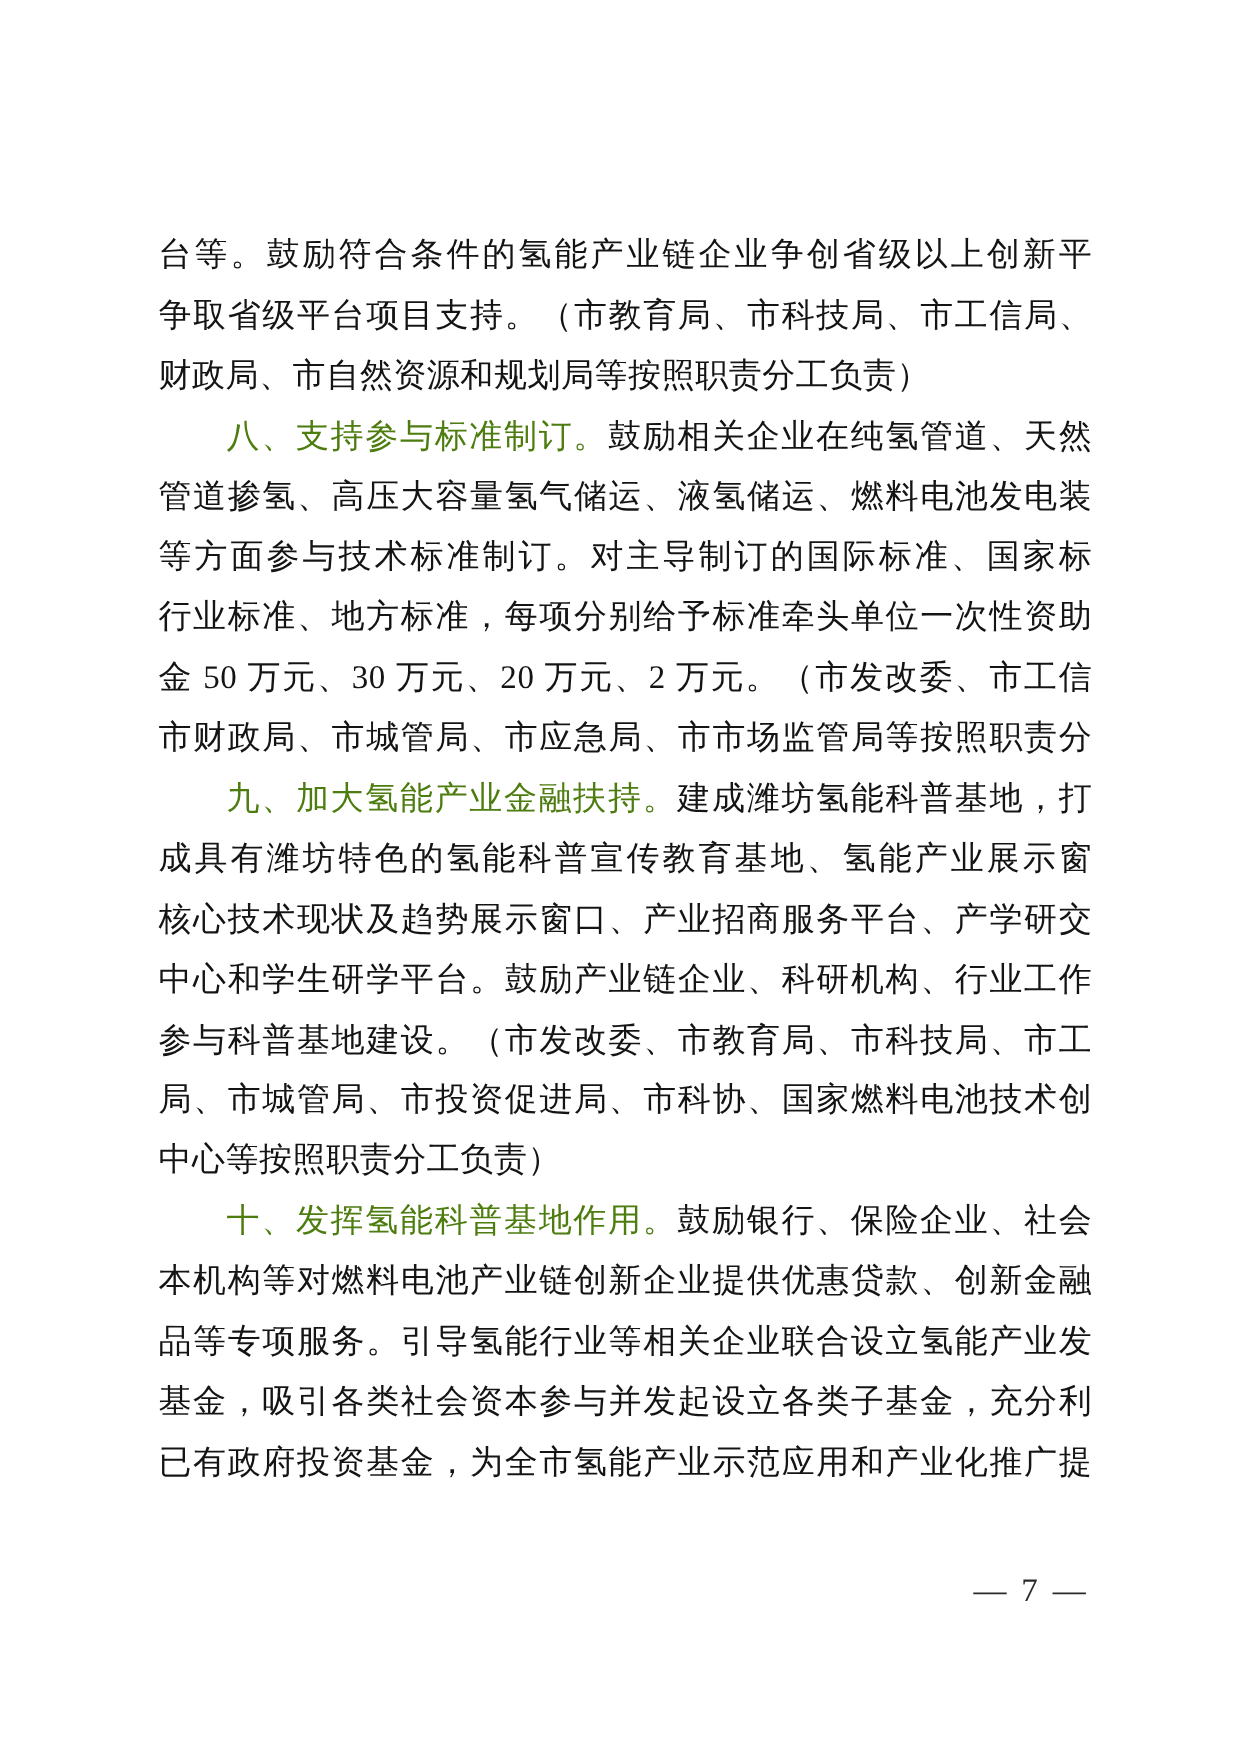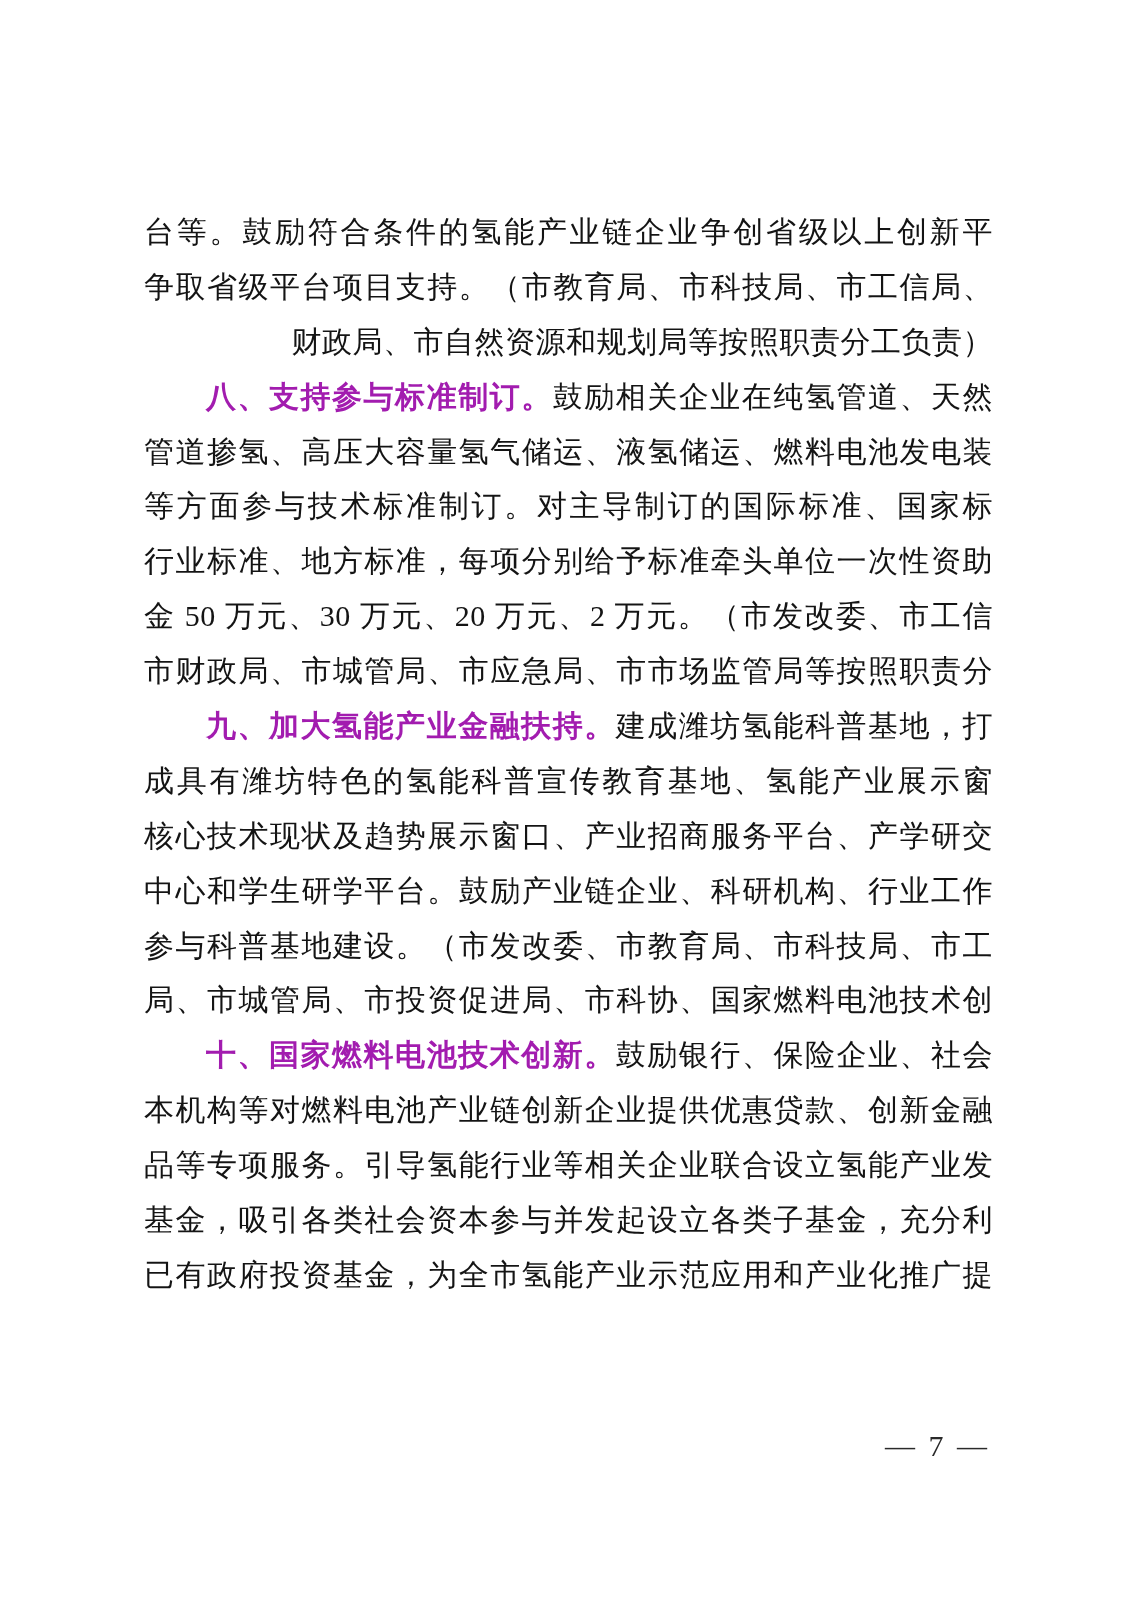--- a/index.html
+++ b/index.html
@@ -25,7 +25,7 @@
     line-height: 54.9px;
     font-size: 30px;
     overflow: hidden;
-    text-align: right;
+    text-align: left;
     letter-spacing: 0.5px;
   }
   .line.fill {

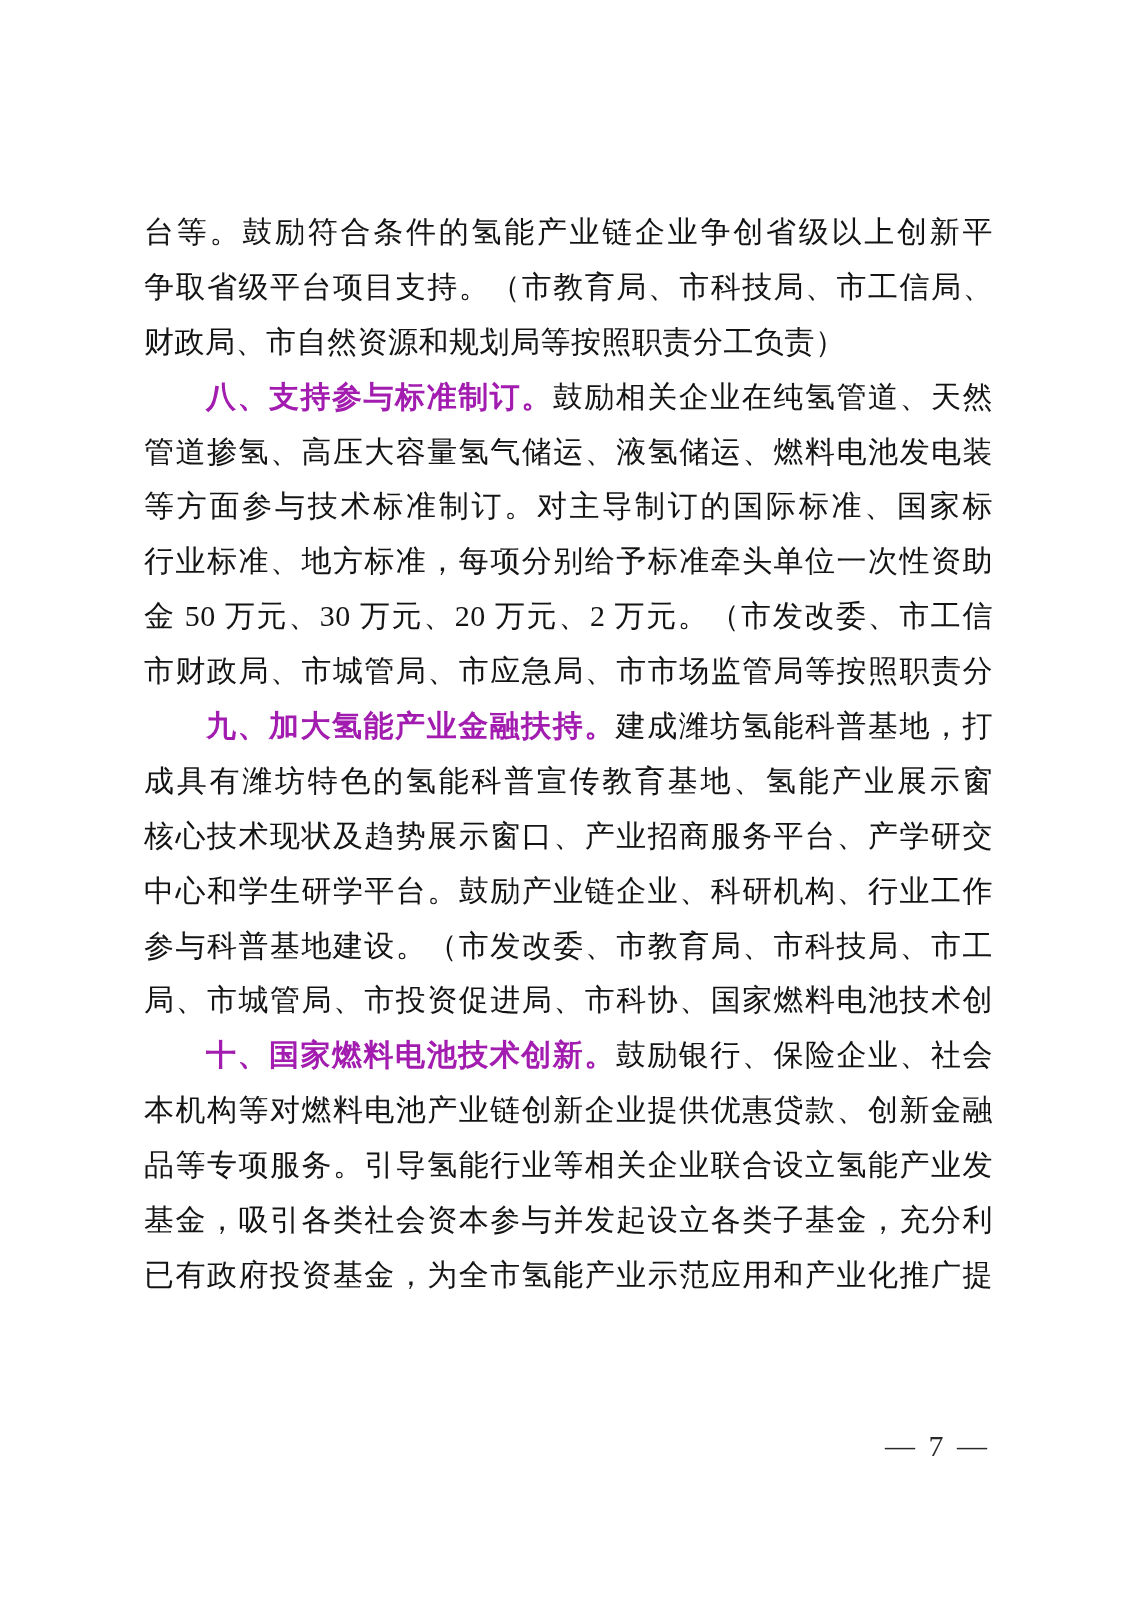--- a/index.html
+++ b/index.html
@@ -38,8 +38,8 @@
   }
   .lead {
     font-family: "Liberation Sans", "DejaVu Sans", sans-serif;
-    font-weight: 700;
-    color: #a21caf;
+    font-weight: 400;
+    color: #4d7c0f;
   }
   .page-number {
     position: absolute;

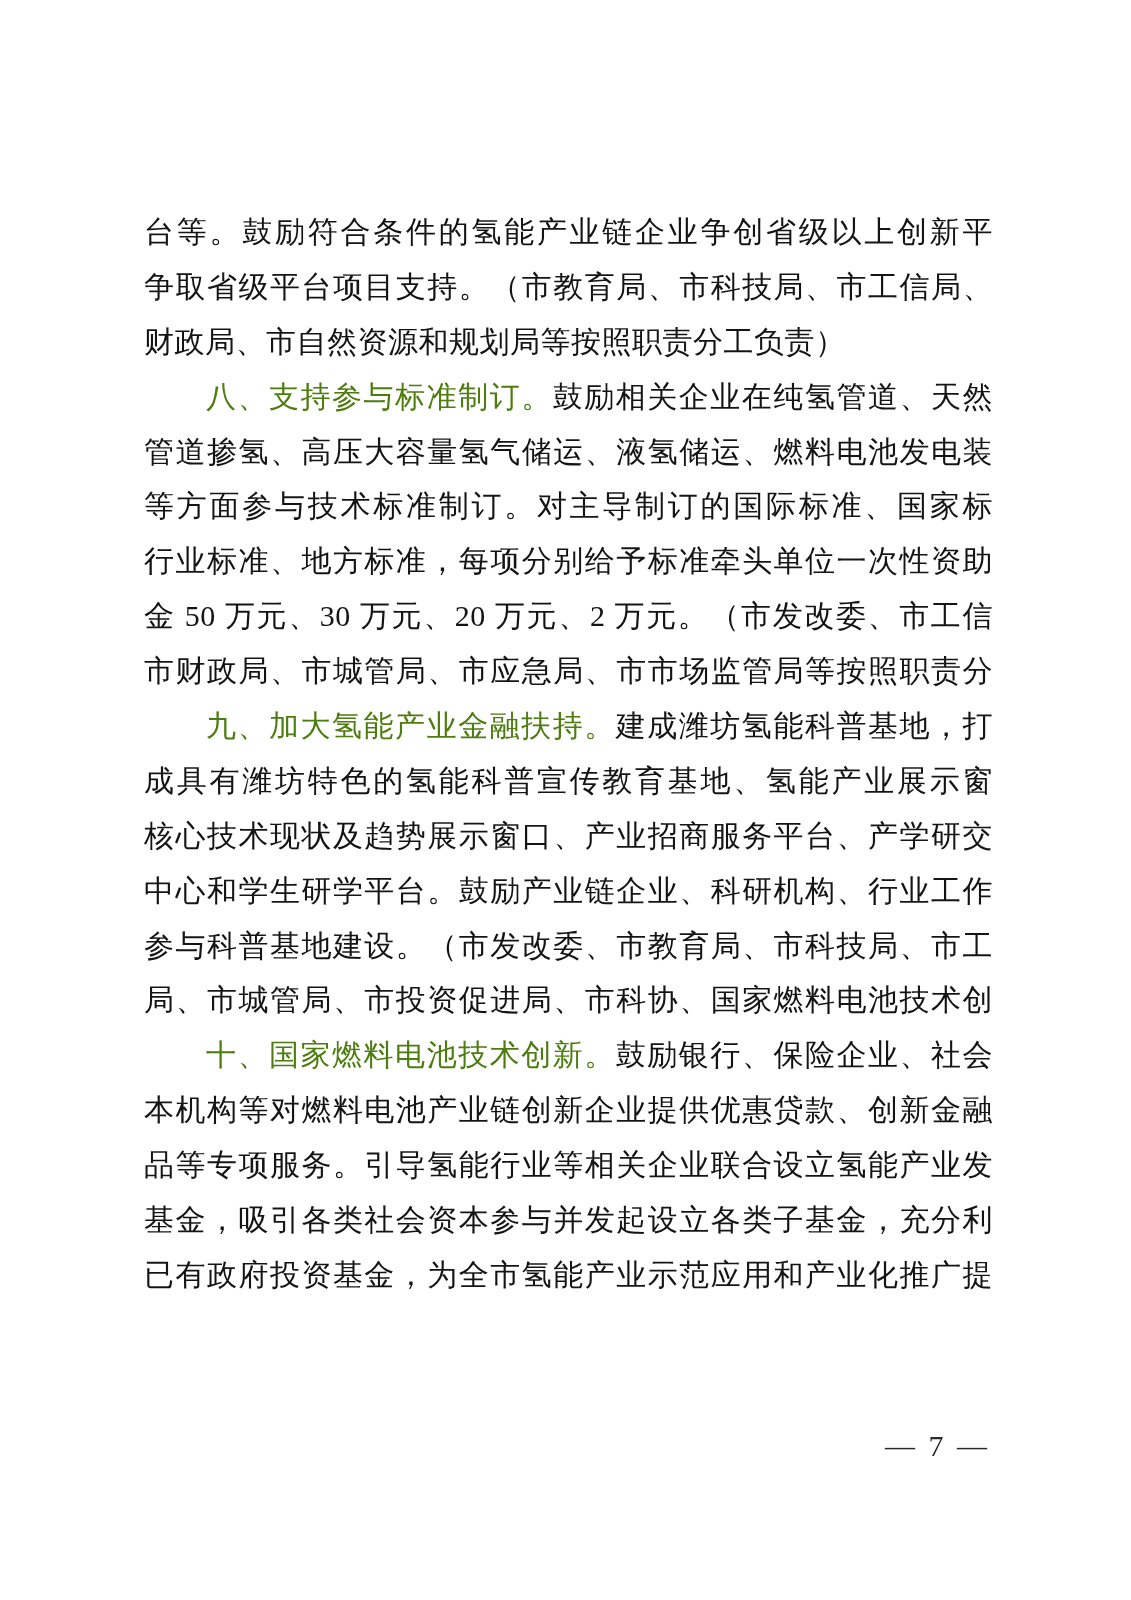--- a/index.html
+++ b/index.html
@@ -73,6 +73,7 @@
       <div class="line fill"><span class="rest">中心和学生研学平台。鼓励产业链企业、科研机构、行业工作者</span></div>
       <div class="line fill"><span class="rest">参与科普基地建设。（市发改委、市教育局、市科技局、市工信</span></div>
       <div class="line fill"><span class="rest">局、市城管局、市投资促进局、市科协、国家燃料电池技术创新</span></div>
+      <div class="line"><span class="rest">中心等按照职责分工负责）</span></div>
       <div class="line indent fill"><span class="lead">十、国家燃料电池技术创新。</span><span class="rest">鼓励银行、保险企业、社会资</span></div>
       <div class="line fill"><span class="rest">本机构等对燃料电池产业链创新企业提供优惠贷款、创新金融产</span></div>
       <div class="line fill"><span class="rest">品等专项服务。引导氢能行业等相关企业联合设立氢能产业发展</span></div>

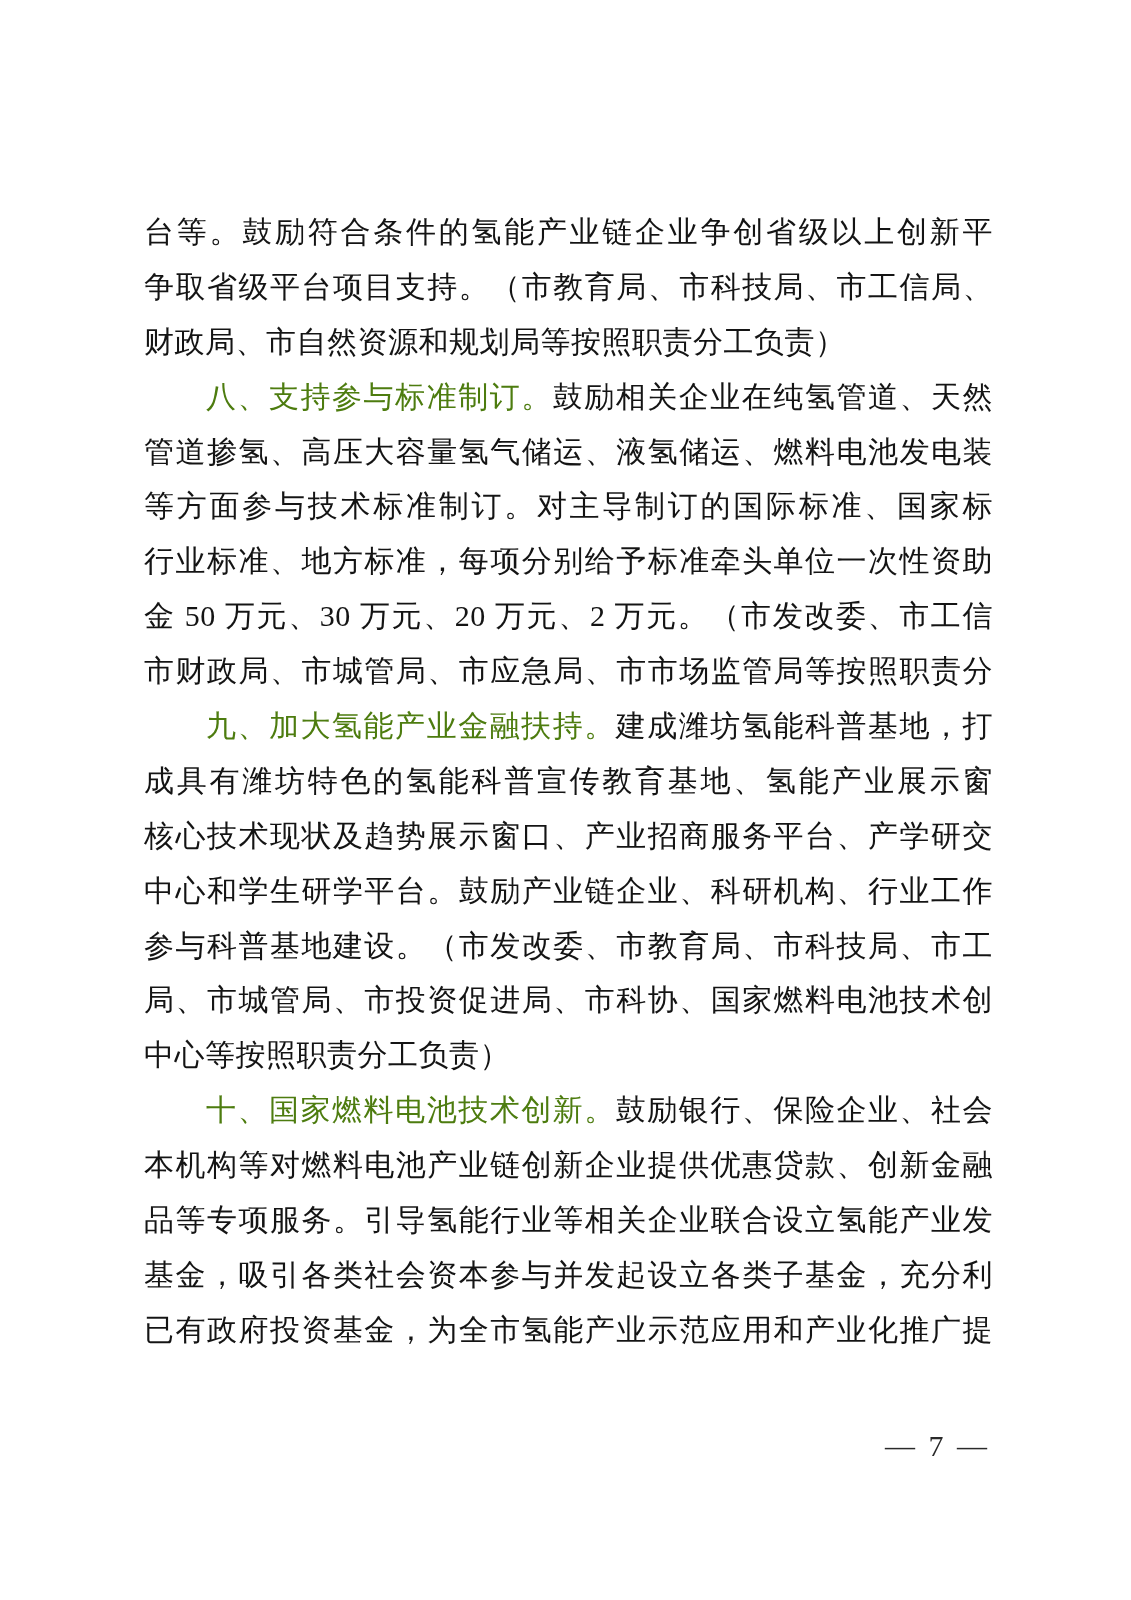--- a/index.html
+++ b/index.html
@@ -74,7 +74,7 @@
       <div class="line fill"><span class="rest">参与科普基地建设。（市发改委、市教育局、市科技局、市工信</span></div>
       <div class="line fill"><span class="rest">局、市城管局、市投资促进局、市科协、国家燃料电池技术创新</span></div>
       <div class="line"><span class="rest">中心等按照职责分工负责）</span></div>
-      <div class="line indent fill"><span class="lead">十、国家燃料电池技术创新。</span><span class="rest">鼓励银行、保险企业、社会资</span></div>
+      <div class="line indent fill"><span class="lead">十、发挥氢能科普基地作用。</span><span class="rest">鼓励银行、保险企业、社会资</span></div>
       <div class="line fill"><span class="rest">本机构等对燃料电池产业链创新企业提供优惠贷款、创新金融产</span></div>
       <div class="line fill"><span class="rest">品等专项服务。引导氢能行业等相关企业联合设立氢能产业发展</span></div>
       <div class="line fill"><span class="rest">基金，吸引各类社会资本参与并发起设立各类子基金，充分利用</span></div>

